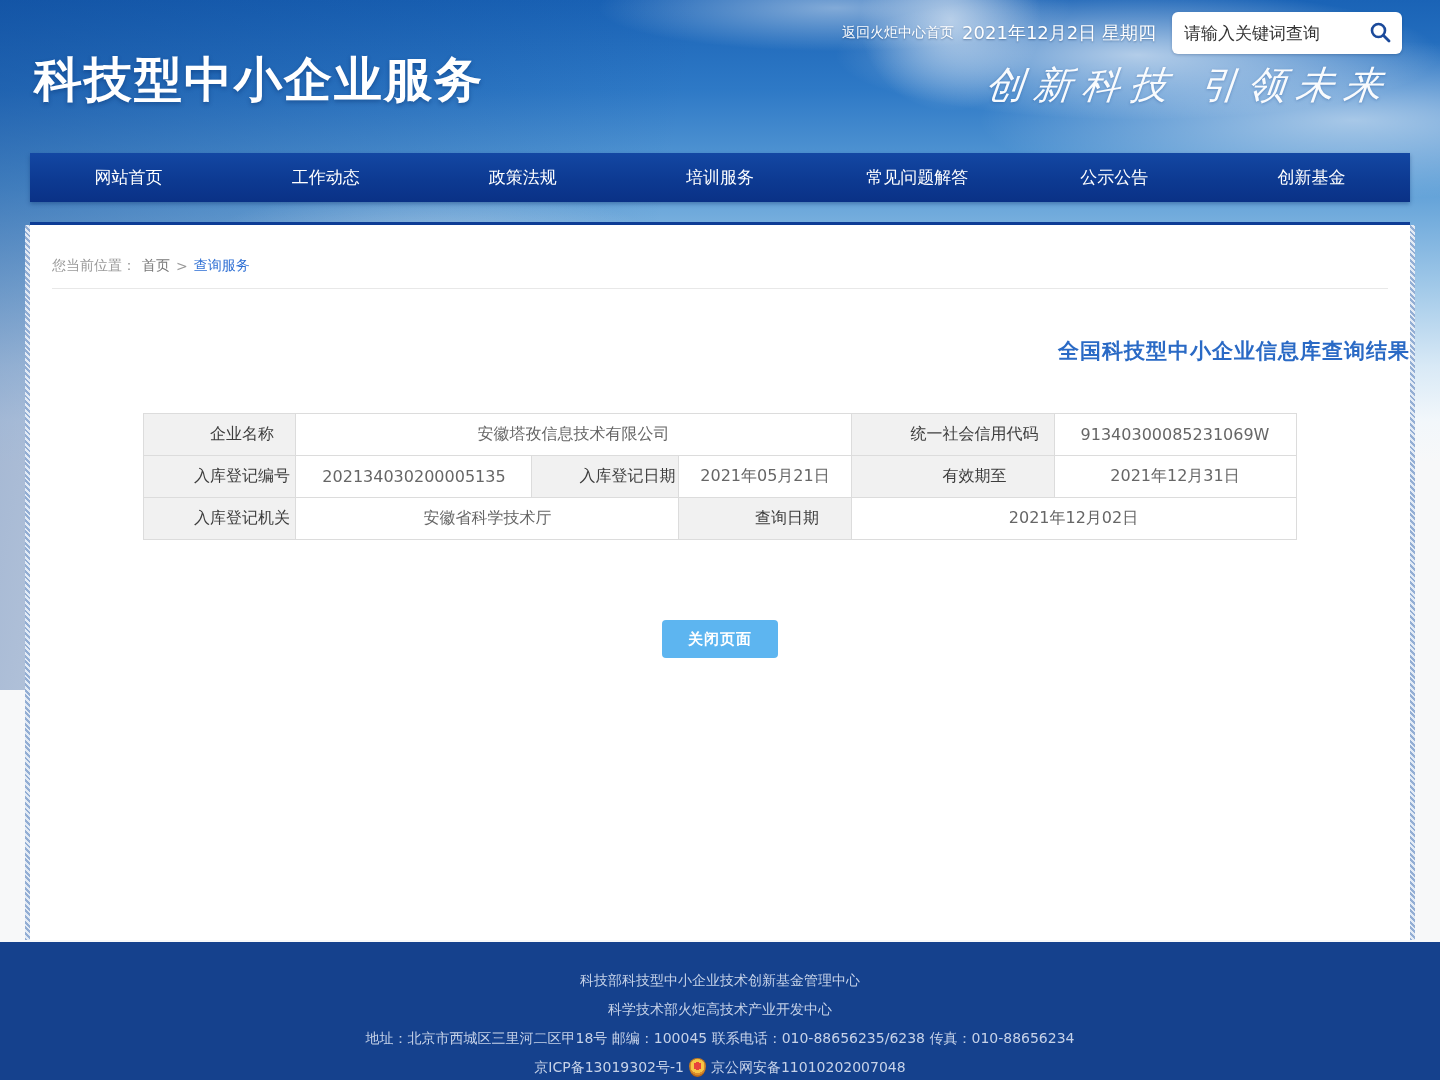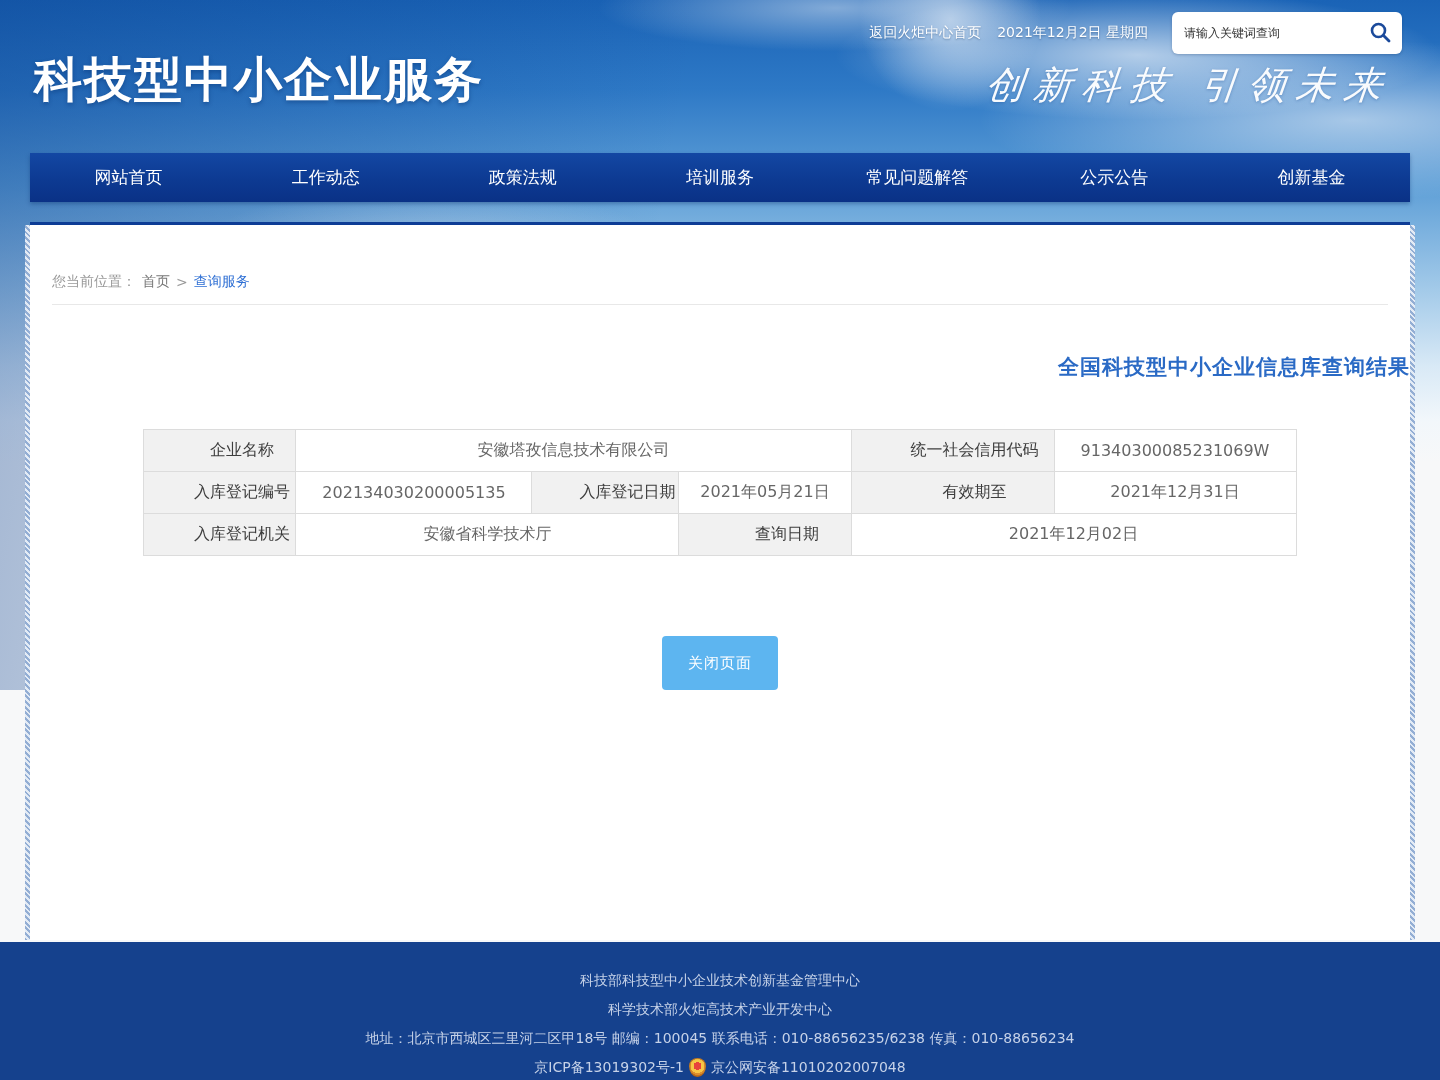--- a/index.html
+++ b/index.html
@@ -32,7 +32,7 @@
   }
   .topbar {
     position:absolute; top:12px; right:38px; height:42px;
-    display:flex; align-items:center; gap:16px;
+    display:flex; align-items:center; gap:8px;
   }
   .toplink { color:#fff; font-size:14px; text-decoration:none; cursor:pointer; text-shadow:0 1px 2px rgba(0,40,90,.4); }
   .topdate { color:#fff; font-size:14px; text-shadow:0 1px 2px rgba(0,40,90,.4); }

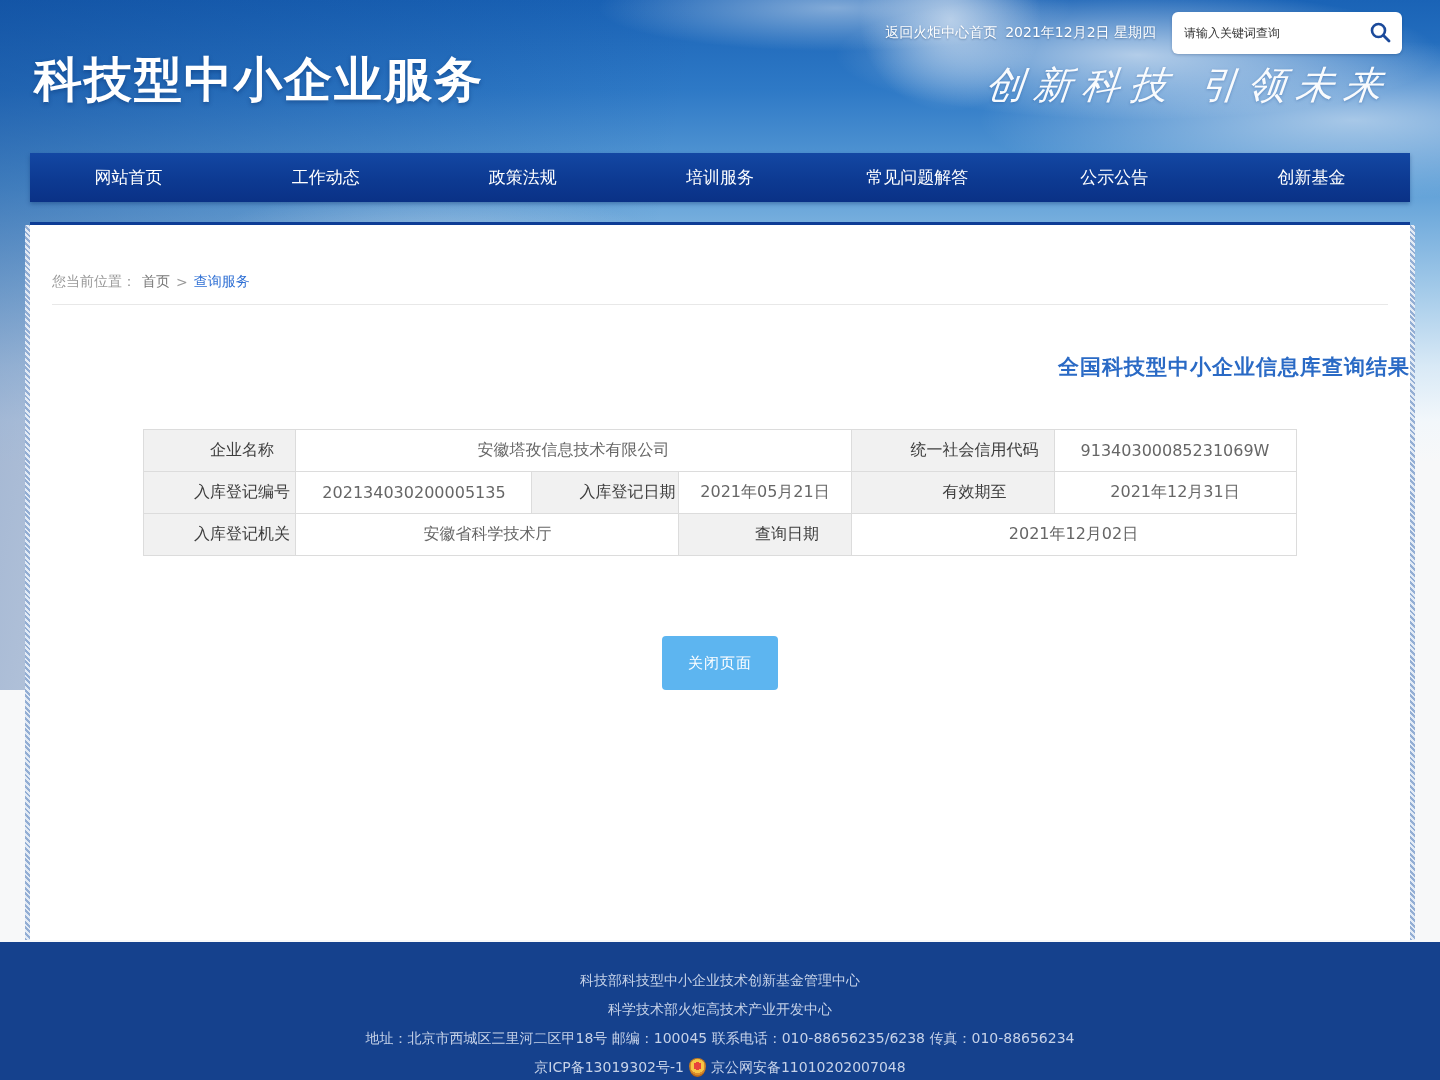--- a/index.html
+++ b/index.html
@@ -35,7 +35,7 @@
     display:flex; align-items:center; gap:8px;
   }
   .toplink { color:#fff; font-size:14px; text-decoration:none; cursor:pointer; text-shadow:0 1px 2px rgba(0,40,90,.4); }
-  .topdate { color:#fff; font-size:14px; text-shadow:0 1px 2px rgba(0,40,90,.4); }
+  .topdate { color:#fff; font-size:18px; text-shadow:0 1px 2px rgba(0,40,90,.4); }
   .searchbox {
     width:230px; height:42px; background:#fff; border-radius:6px;
     display:flex; align-items:center; padding:0 8px 0 12px; margin-left:8px;

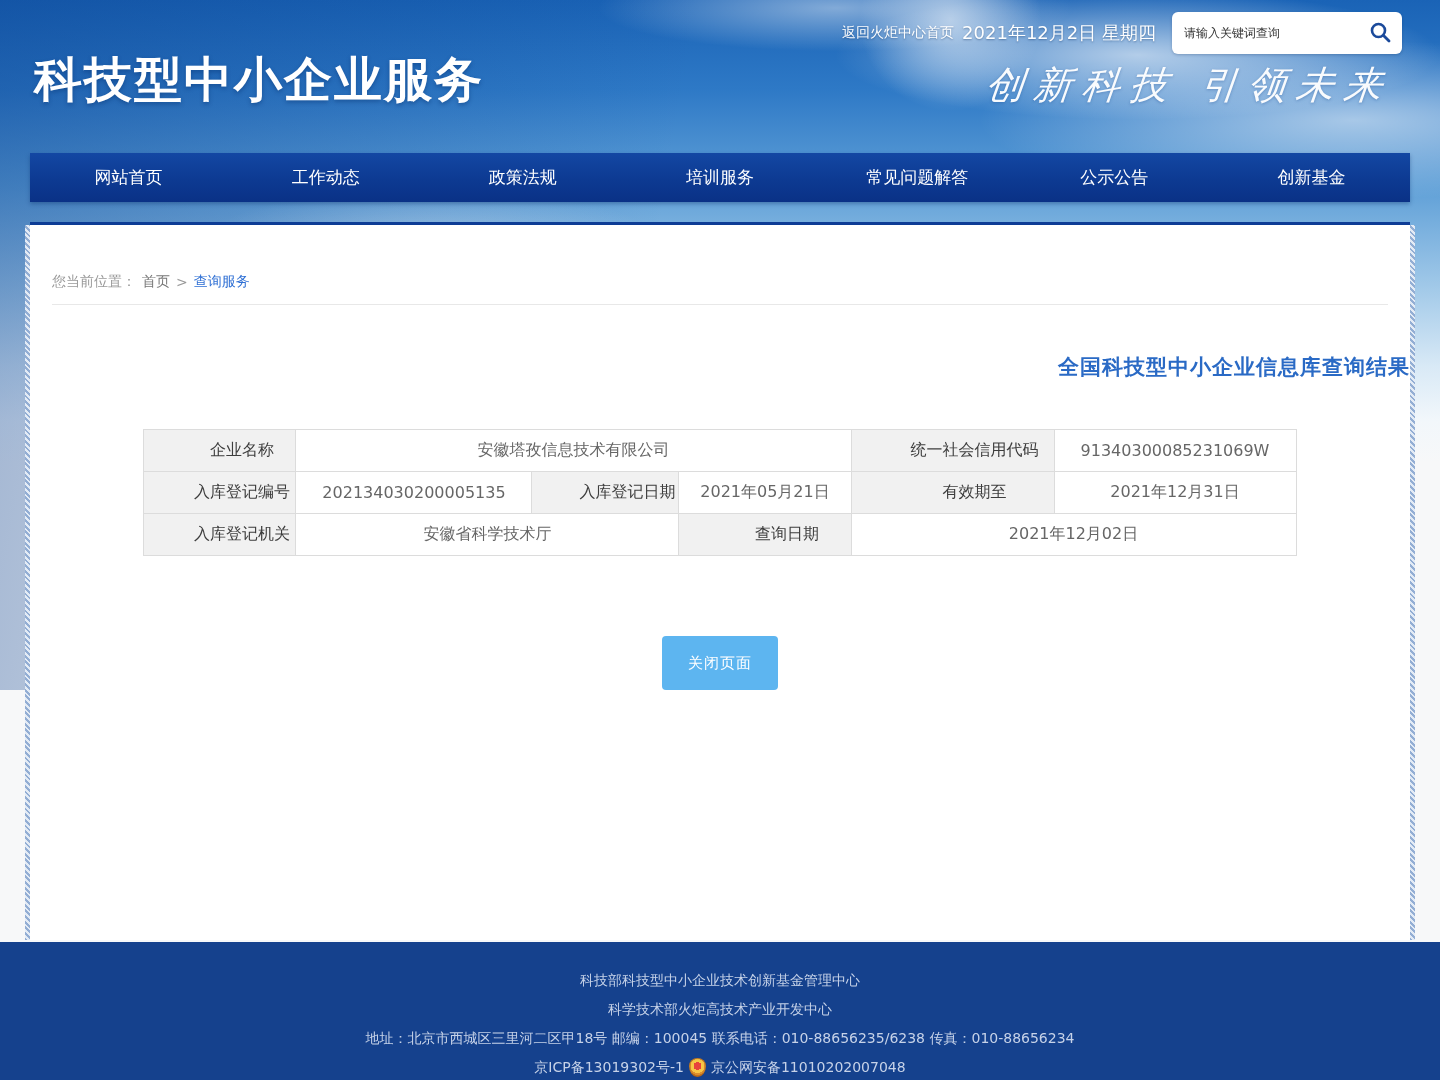--- a/index.html
+++ b/index.html
@@ -42,7 +42,7 @@
     box-shadow:0 1px 3px rgba(0,30,80,.25);
   }
   .searchbox input {
-    flex:1; border:none; outline:none; font-size:12px; color:#333;
+    flex:1; border:none; outline:none; font-size:17px; color:#333;
     font-family:inherit; background:transparent; min-width:0;
   }
   .searchbox input::placeholder { color:#333; }

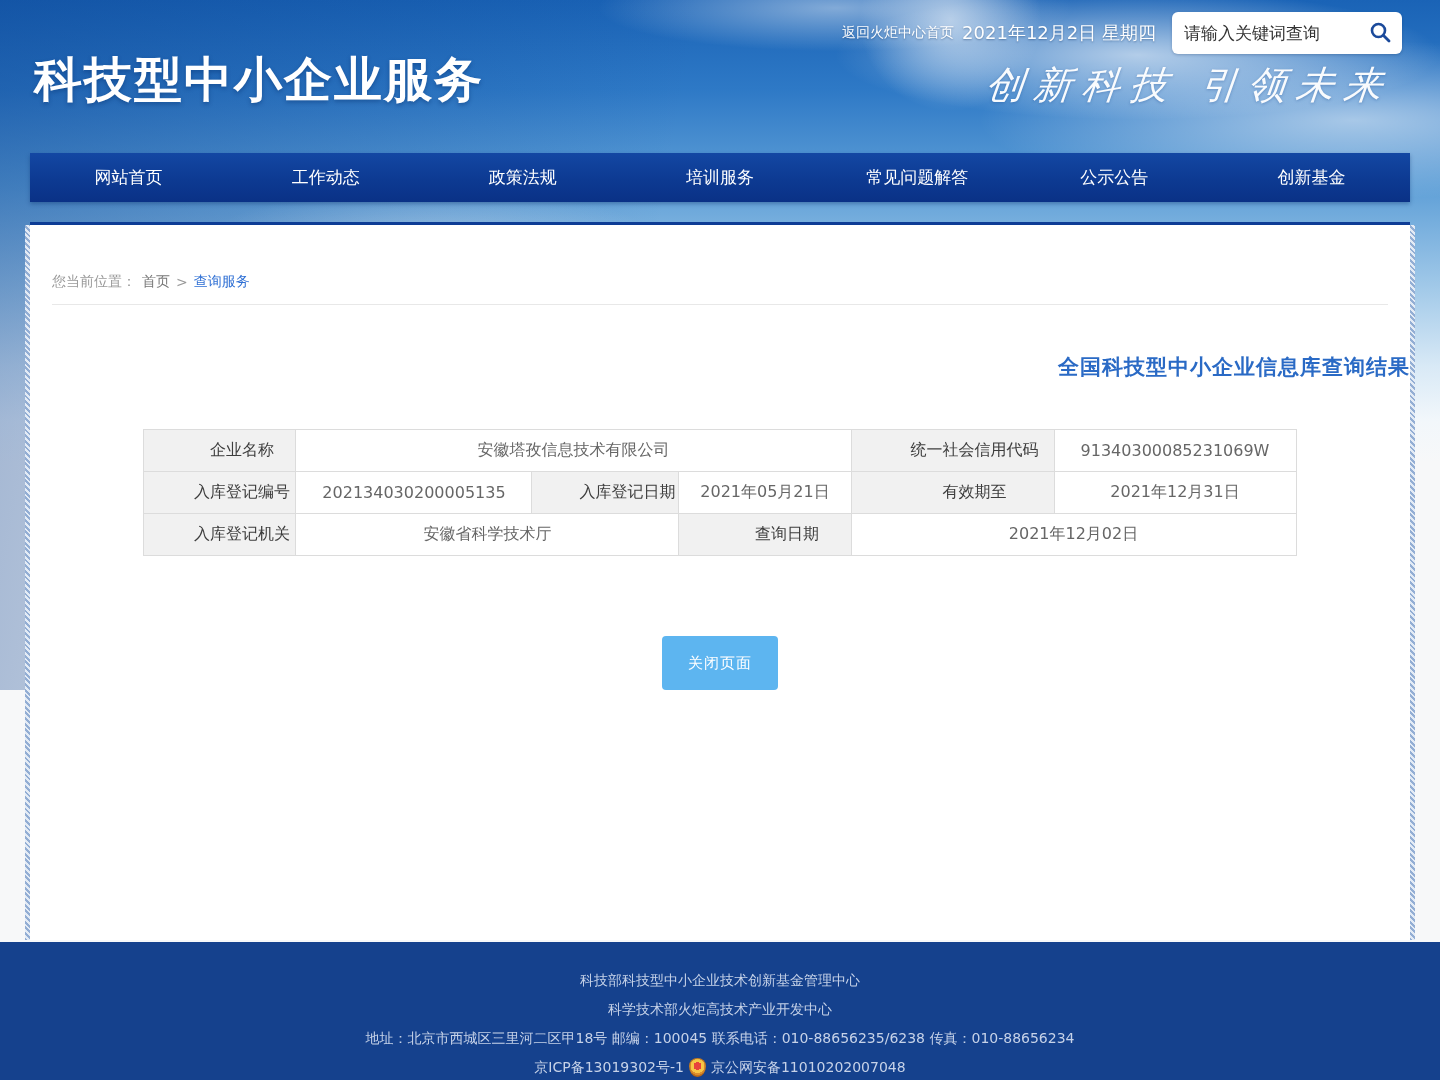--- a/index.html
+++ b/index.html
@@ -79,7 +79,7 @@
   .panel::after  { right:-5px; }
 
   .breadcrumb {
-    padding:48px 22px 0; font-size:14px; color:#999;
+    padding:32px 22px 0; font-size:14px; color:#999;
     display:flex; align-items:center; gap:6px;
   }
   .bc-link { color:#777; text-decoration:none; cursor:pointer; }

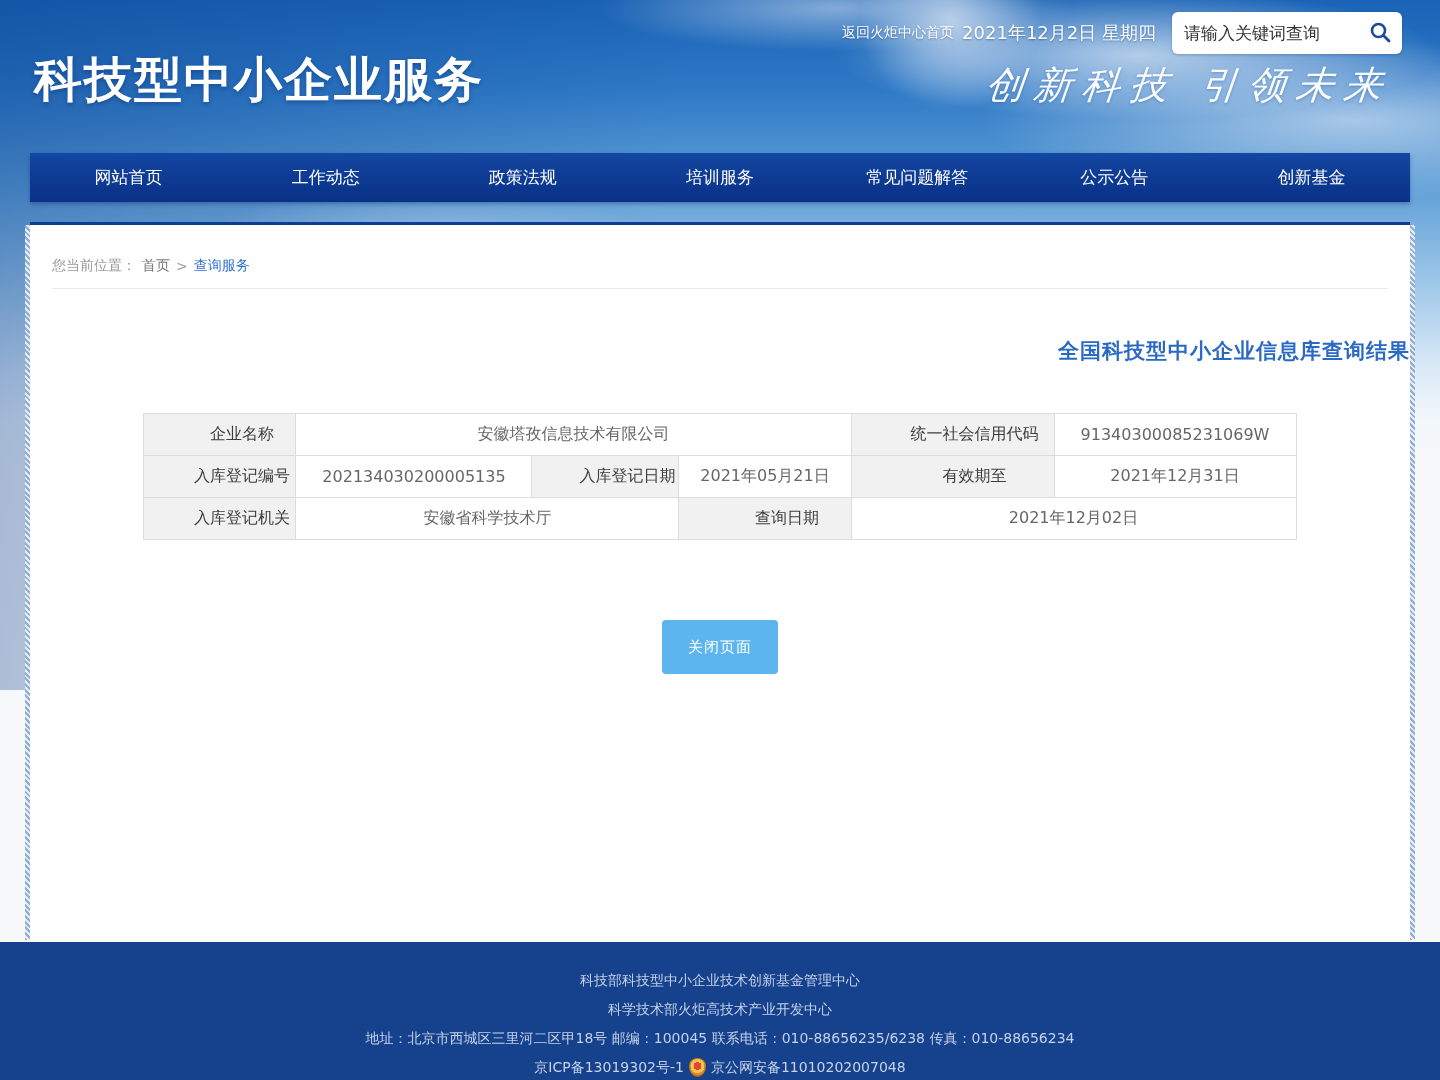--- a/index.html
+++ b/index.html
@@ -100,9 +100,9 @@
   .result-table td.lbl { background:#f1f1f1; color:#3d3d3d;padding-left:44px; }
 
   .close-btn {
-    display:block; margin:80px auto 0; width:116px; height:54px;
+    display:block; margin:80px auto 0; width:116px; height:38px;
     background:#5db5f0; border:none; border-radius:4px;
-    color:#fff; font-size:15px; font-family:inherit; cursor:pointer; letter-spacing:1px;
+    color:#fff; font-size:15px; font-family:inherit; cursor:pointer; letter-spacing:1px;font-weight:bold;
   }
 
   

